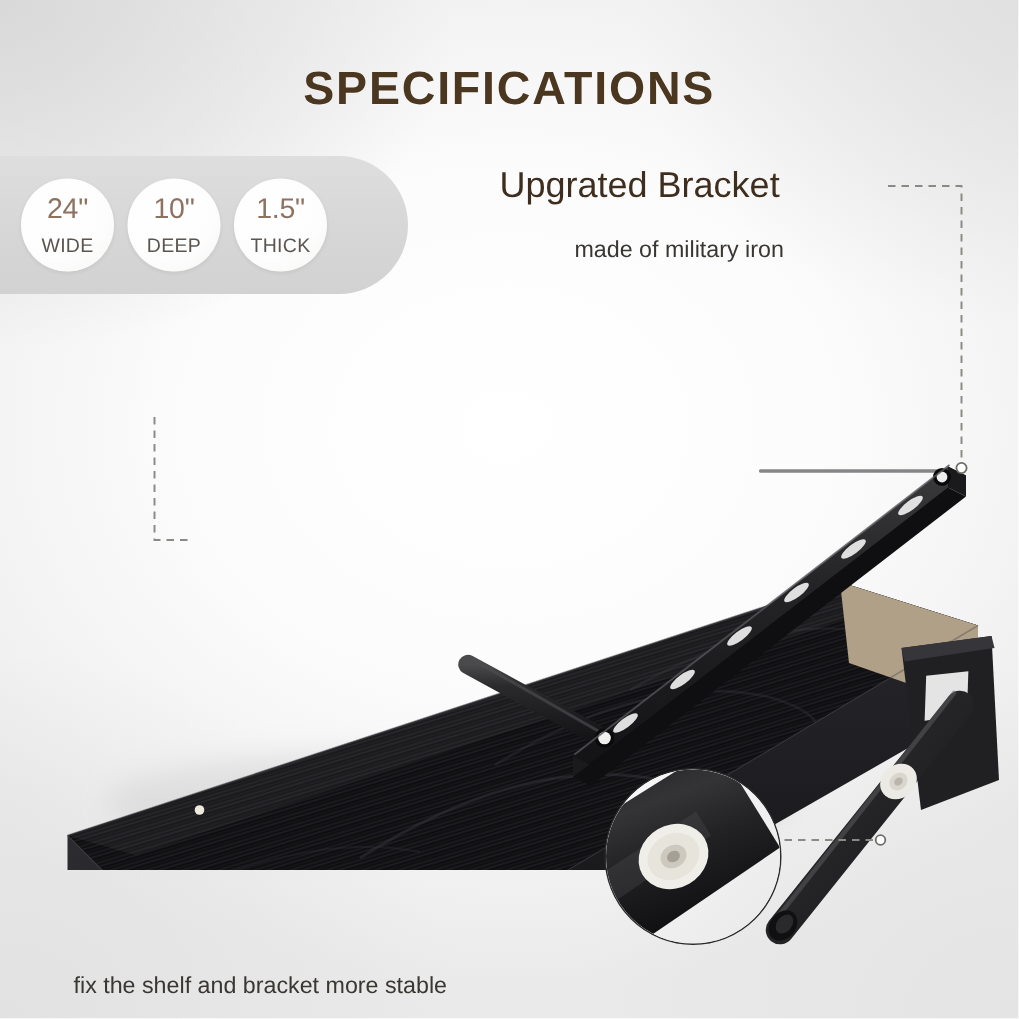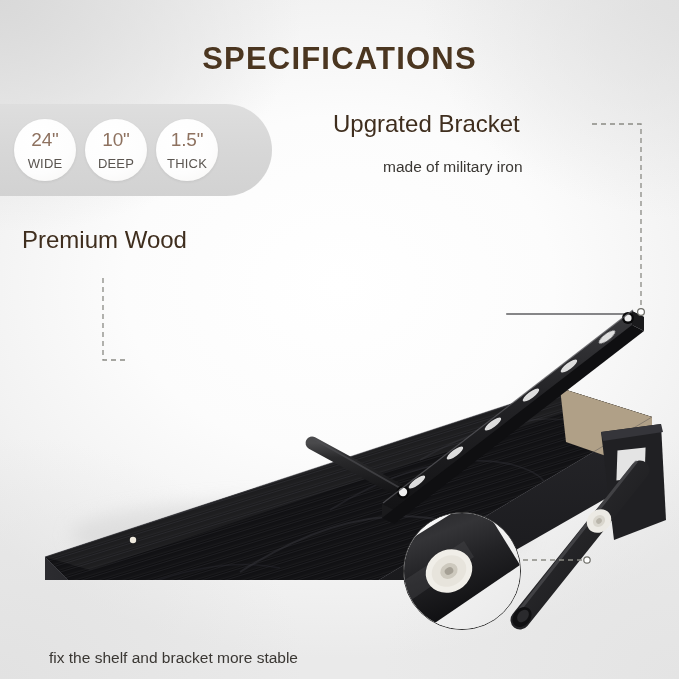--- a/index.html
+++ b/index.html
@@ -379,7 +379,6 @@
   <div class="callout-title" id="co-bracket-title">Upgrated Bracket</div>
   <div class="callout-sub" id="co-bracket-sub">made of military iron</div>
 
-  <div class="callout-title" id="co-wood-title">Premium Wood</div>
 
   <div class="callout-sub" id="co-rubber-sub">fix the shelf and bracket more stable</div>
 

